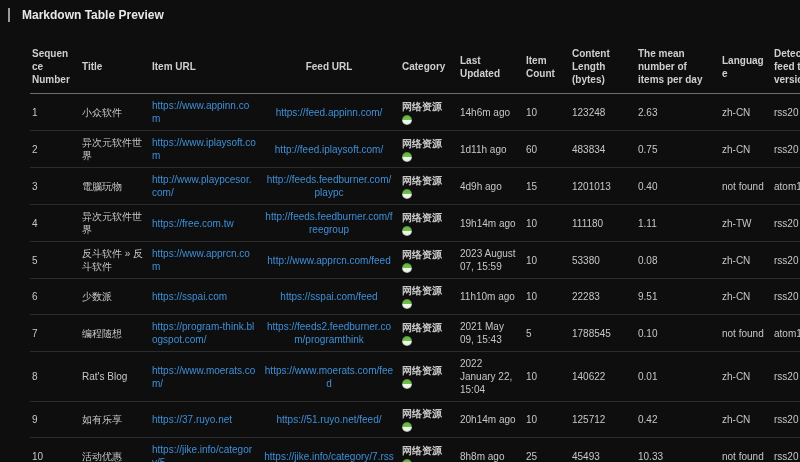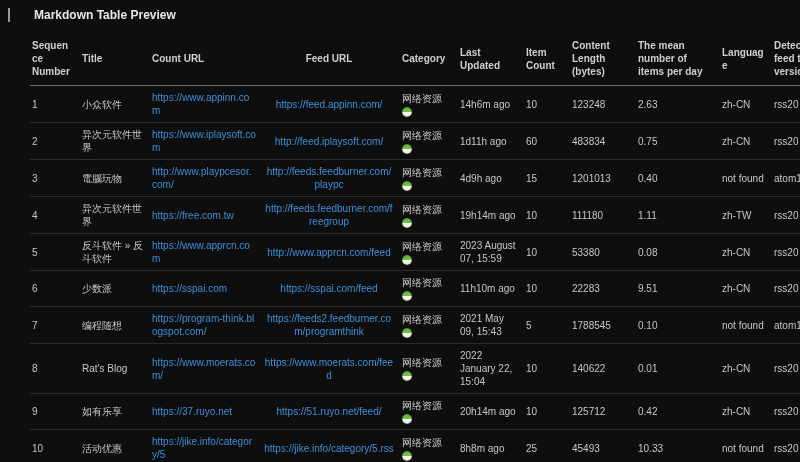--- a/index.html
+++ b/index.html
@@ -12,8 +12,8 @@
   .preview{padding:6px 6px 0 8px;}
   .page-title{
     font-size:12px;font-weight:bold;color:#e8e8e8;
-    border-left:2px solid #9a9a9a;padding-left:24px;
-    margin:2px 0 12px 0;line-height:14px;
+    border-left:2px solid #9a9a9a;padding-left:12px;
+    margin:2px 0 20px 0;line-height:14px;
   }
   table{
     border-collapse:collapse;table-layout:fixed;

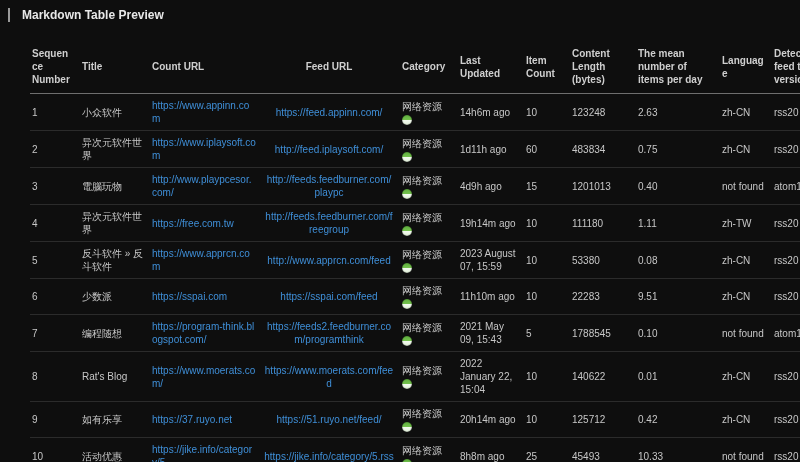--- a/index.html
+++ b/index.html
@@ -61,7 +61,7 @@
       <tr id="header-row">
           <th class="c-seq">Sequence Number</th>
           <th class="c-title">Title</th>
-          <th class="c-site">Count URL</th>
+          <th class="c-site">Item URL</th>
           <th class="c-feed">Feed URL</th>
           <th class="c-cat">Category</th>
           <th class="c-upd">Last Updated</th>

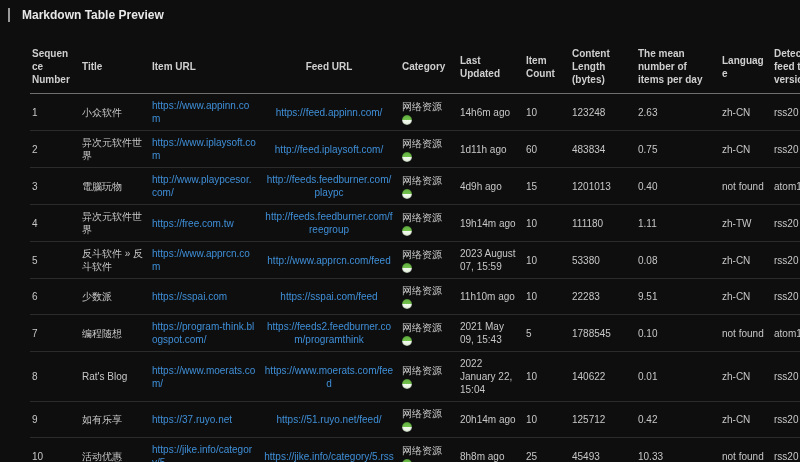--- a/index.html
+++ b/index.html
@@ -44,7 +44,7 @@
   th.c-seq,td.c-seq{padding-right:8px;}
   a.url{color:#3f8fd8;text-decoration:none;word-break:break-all;}
   td.urlcell{word-break:break-all;}
-  .cat-wrap{display:flex;flex-direction:column;align-items:flex-start;gap:2px;}
+  .cat-wrap{display:flex;flex-direction:column;align-items:flex-start;gap:2px;font-weight:bold;}
   .cat-ball{
     width:10px;height:10px;border-radius:50%;display:inline-block;
     background:linear-gradient(180deg,#5fae3e 0%,#74c24d 48%,#f2faee 52%,#e3f1da 100%);

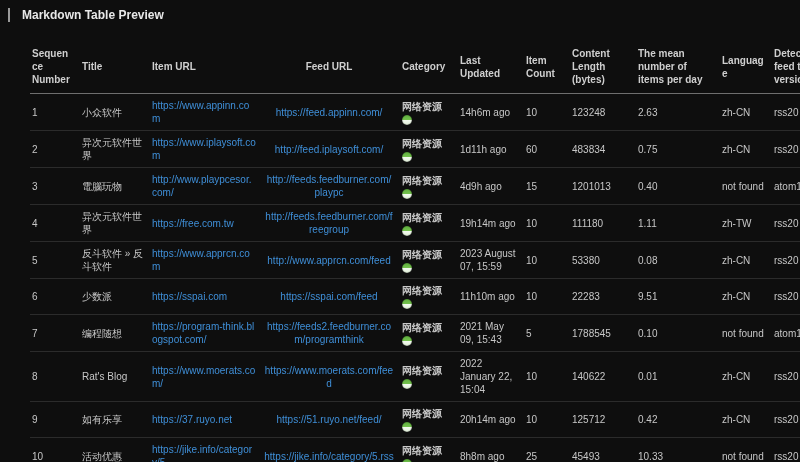--- a/index.html
+++ b/index.html
@@ -239,7 +239,7 @@
           <td class="c-seq">10</td>
           <td class="c-title">活动优惠</td>
           <td class="c-site urlcell"><a class="url" href="#">https://jike.info/category/5</a></td>
-          <td class="c-feed urlcell"><a class="url" href="#">https://jike.info/category/5.rss</a></td>
+          <td class="c-feed urlcell"><a class="url" href="#">https://jike.info/category/7.rss</a></td>
           <td class="c-cat">
             <span class="cat-wrap">
               <span>网络资源</span>

